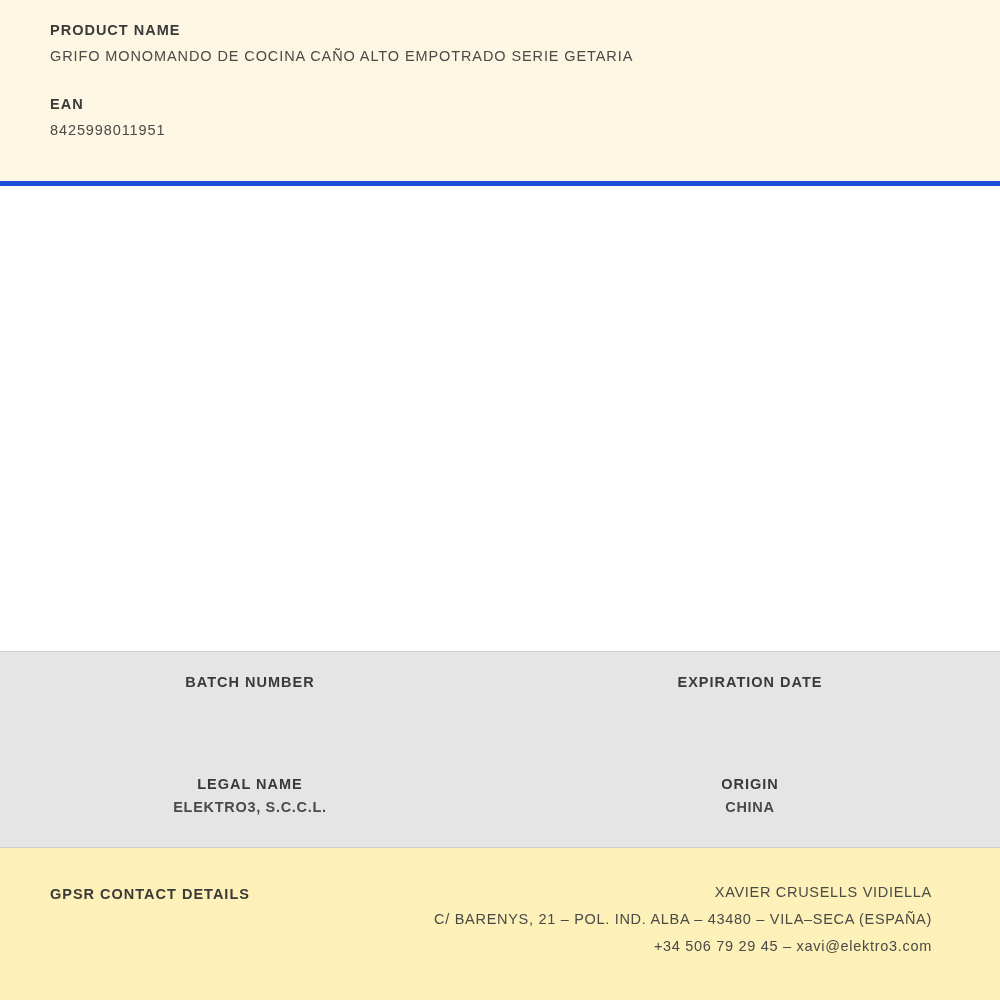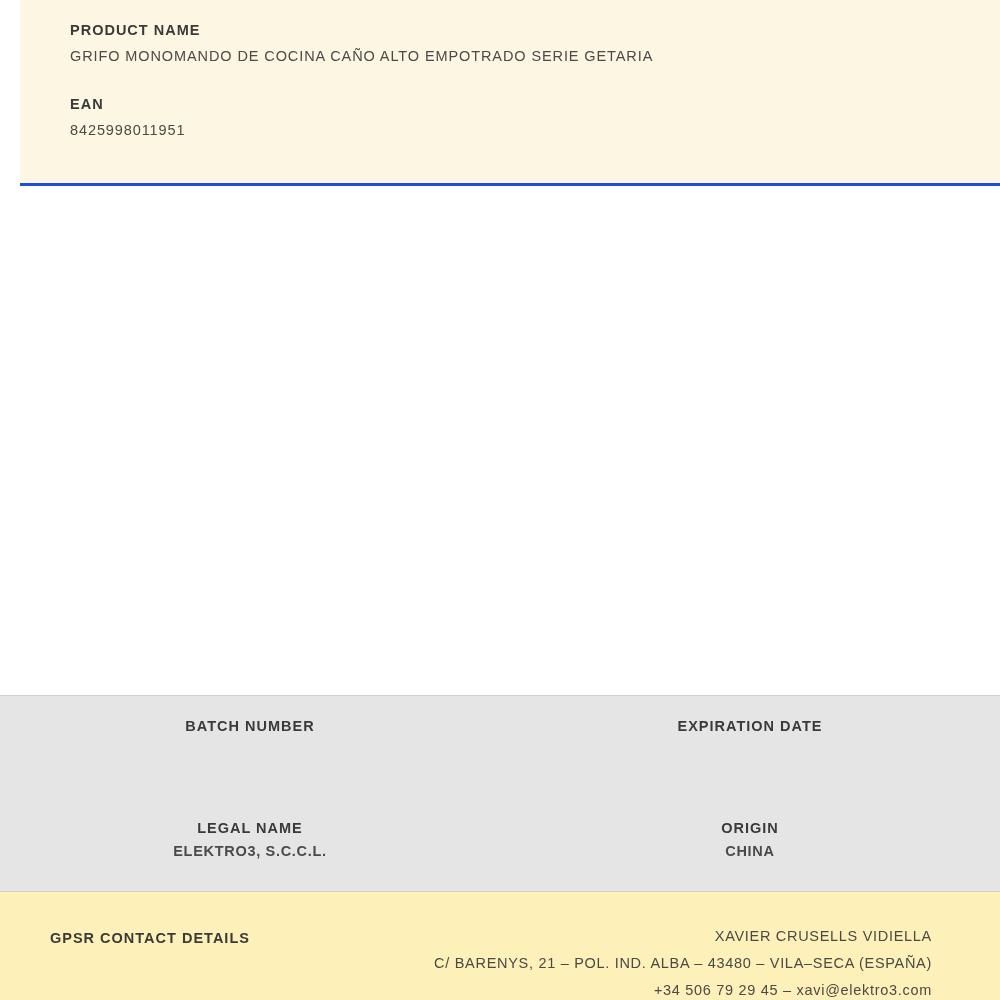--- a/index.html
+++ b/index.html
@@ -28,8 +28,7 @@
     padding: 22px 50px 16px 50px;
     box-sizing: border-box;
     height: 186px;
-    border-bottom: 3px solid #1d4ed8;
-    margin-left: 20px;
+    border-bottom: 5px solid #1d4ed8;
   }
   .field-label {
     font-size: 14.5px;

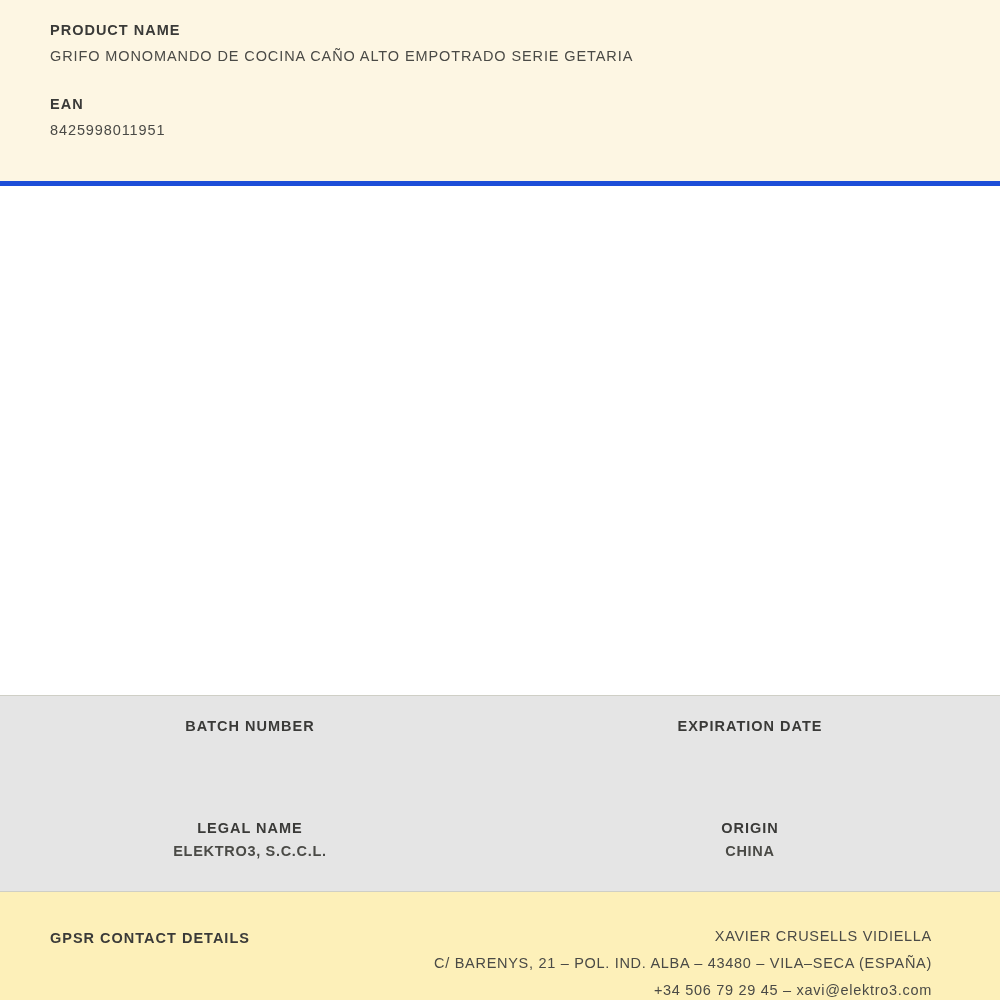--- a/index.html
+++ b/index.html
@@ -93,7 +93,7 @@
   
   .footer {
     background: #fdf0b9;
-    height: 108px;
+    height: 152px;
     box-sizing: border-box;
     padding: 36px 52px 0 50px;
     display: flex;

